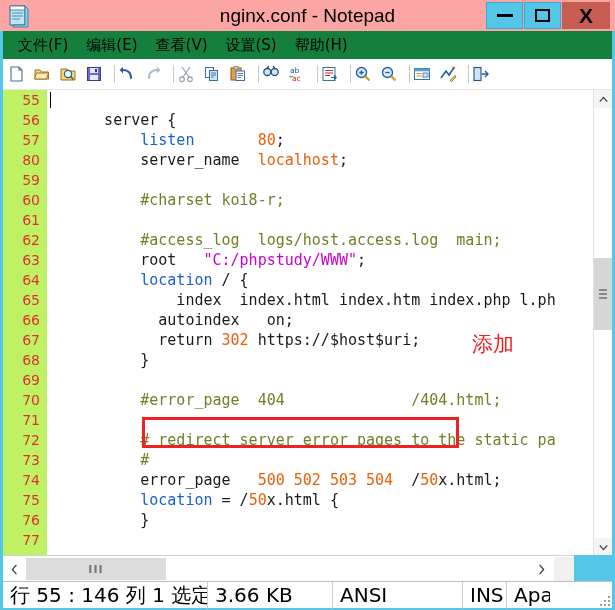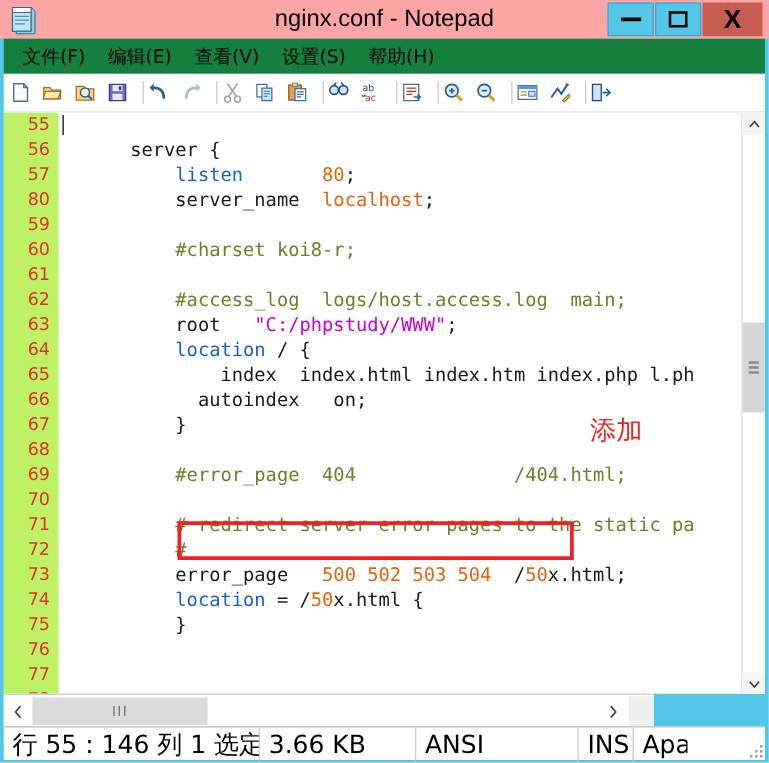--- a/index.html
+++ b/index.html
@@ -365,6 +365,7 @@
         <div class="row"><span class="code"><span class="k-txt">        </span><span class="k-kw">location</span><span class="k-txt"> / {</span></span></div>
         <div class="row"><span class="code"><span class="k-txt">            index  index.html index.htm index.php l.ph</span></span></div>
         <div class="row"><span class="code"><span class="k-txt">          autoindex   on;</span></span></div>
+        <div class="row"><span class="code"><span class="k-txt">          return </span><span class="k-num">302</span><span class="k-txt"> https://$host$uri;</span></span></div>
         <div class="row"><span class="code"><span class="k-txt">        }</span></span></div>
         <div class="row"><span class="code">&nbsp;</span></div>
         <div class="row"><span class="code"><span class="k-cmt">        #error_page  404              /404.html;</span></span></div>

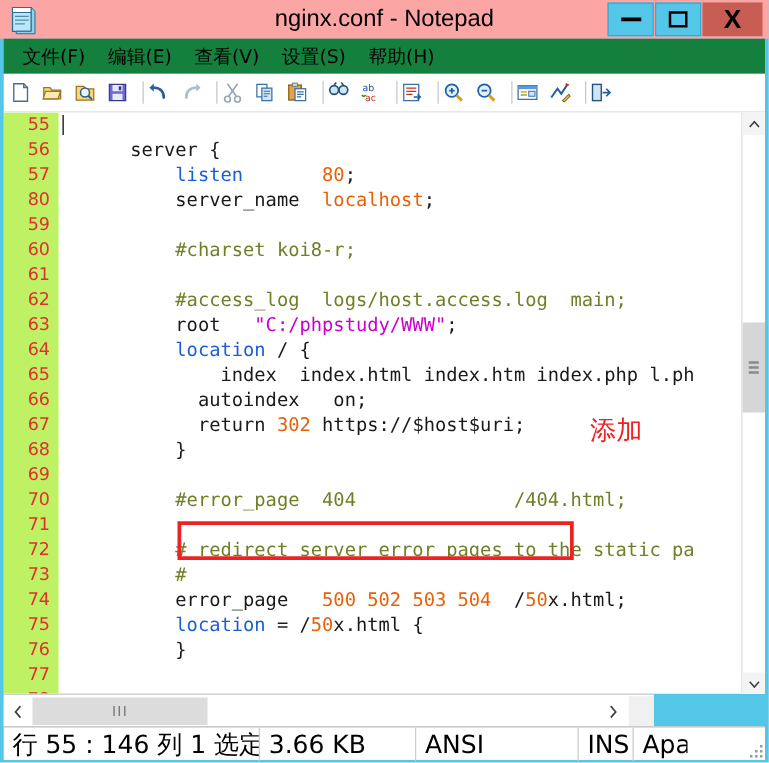--- a/index.html
+++ b/index.html
@@ -114,8 +114,8 @@
 
   
   .hsb{
-    position:absolute;left:3px;top:555px;width:520px;height:26px;
-    background:#ffffff;box-sizing:border-box;border-top:1px solid #d0d0d0;
+    position:absolute;left:3px;top:555px;width:571px;height:26px;
+    background:#ffffff;box-sizing:border-box;border-top:1px solid #d0d0d0;font-weight:bold;
   }
   .hsb-l,.hsb-r{
     position:absolute;top:1px;width:22px;height:24px;background:#ffffff;

